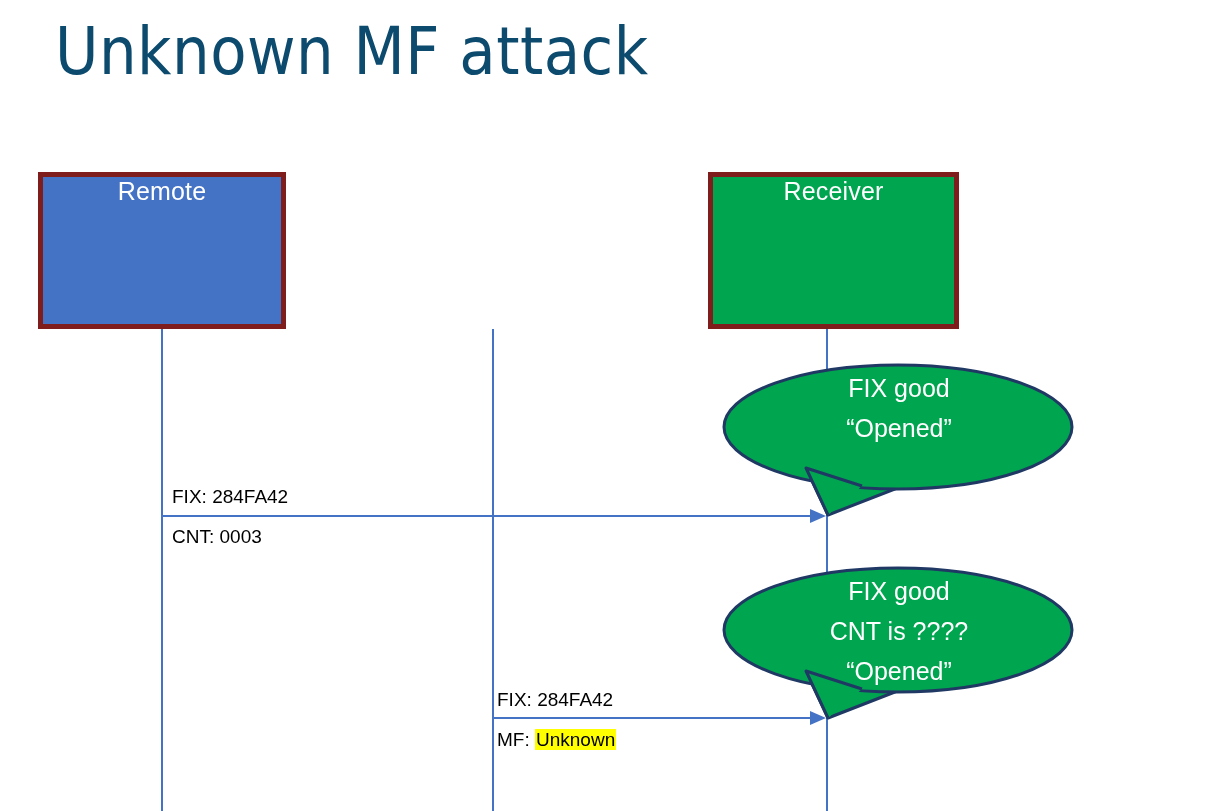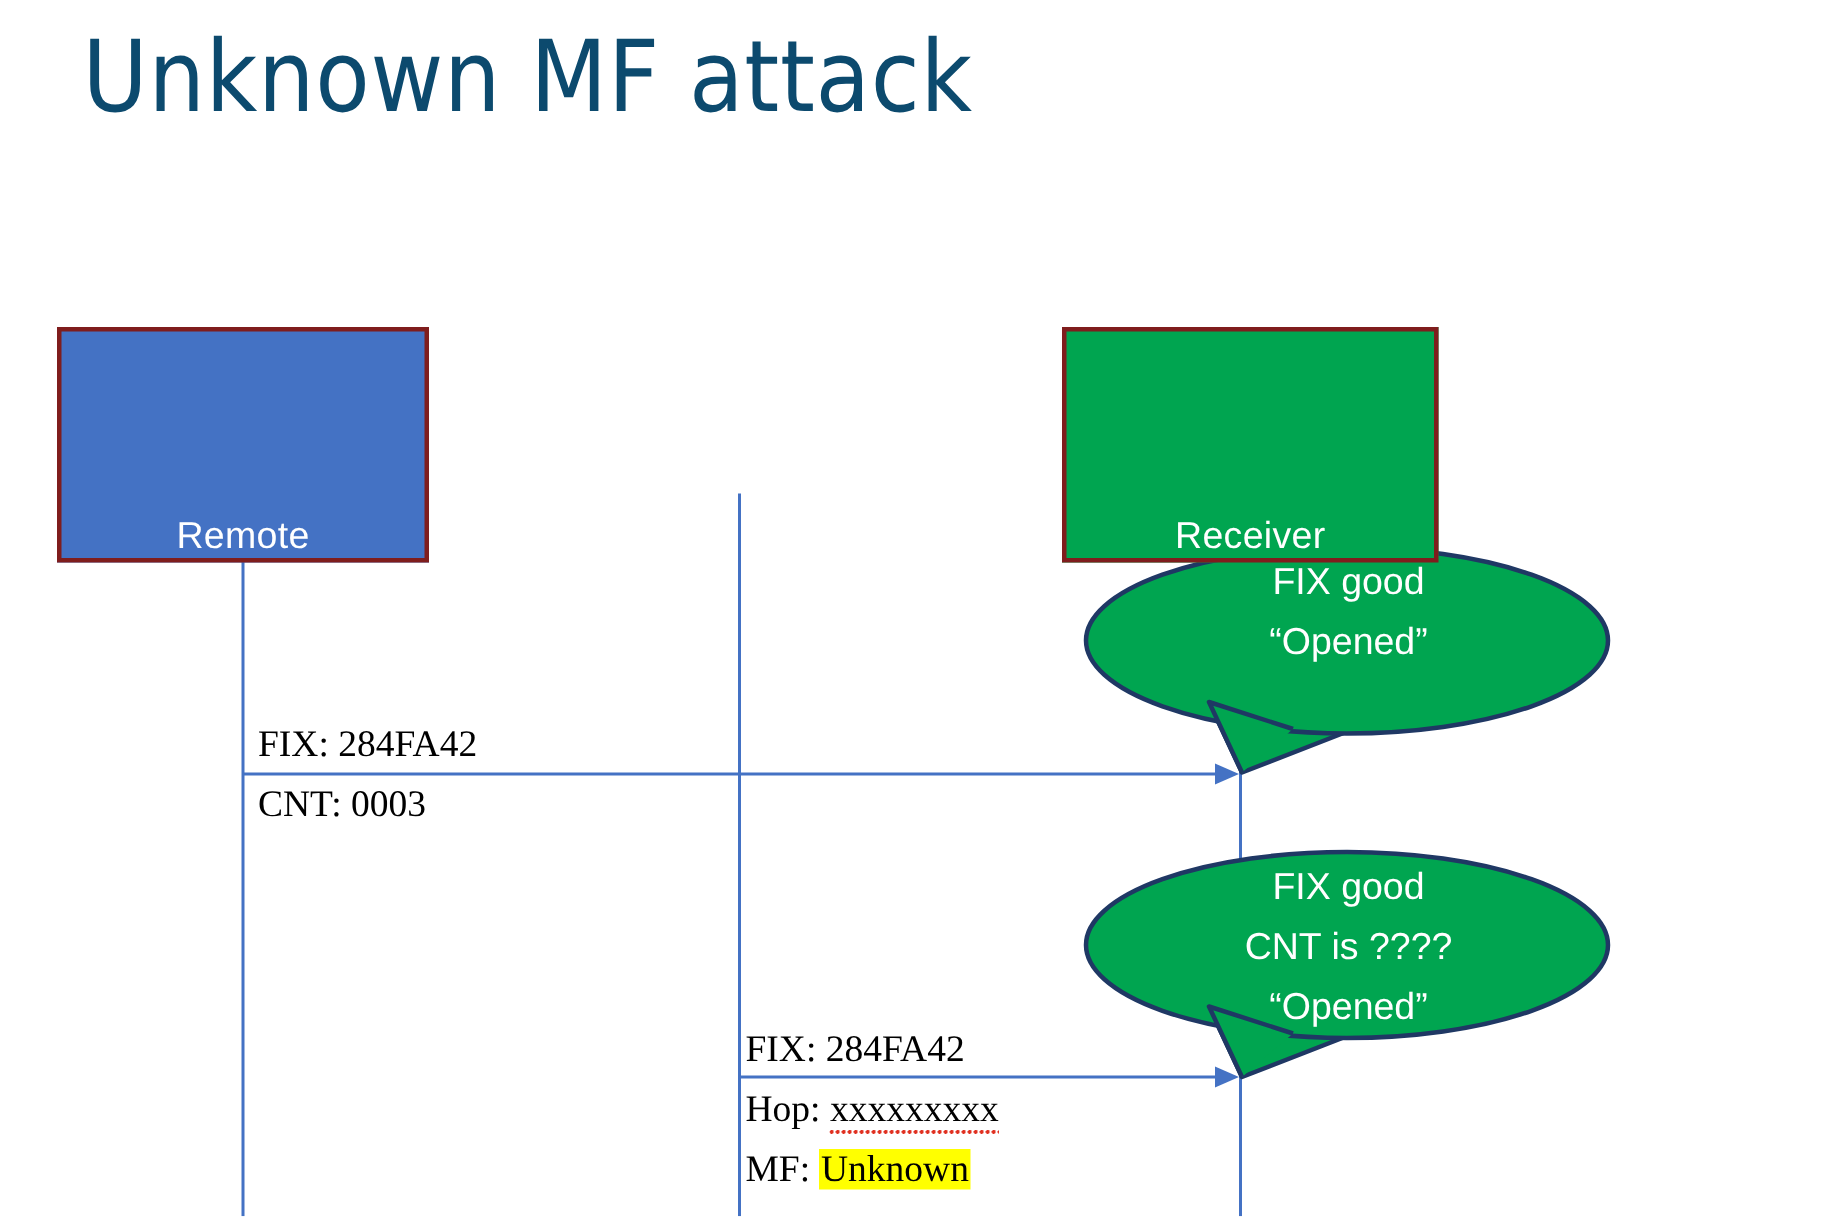--- a/index.html
+++ b/index.html
@@ -48,11 +48,10 @@
   .actor-box {
     position: absolute;
     box-sizing: border-box;
-    border: 3px solid #7f1d1d;
+    border: 5px solid #7f1d1d;
     display: flex;
-    align-items: flex-end;
+    align-items: flex-start;
     justify-content: center;
-    margin-top: 46px;
   }
   .actor-label {
     color: #ffffff;

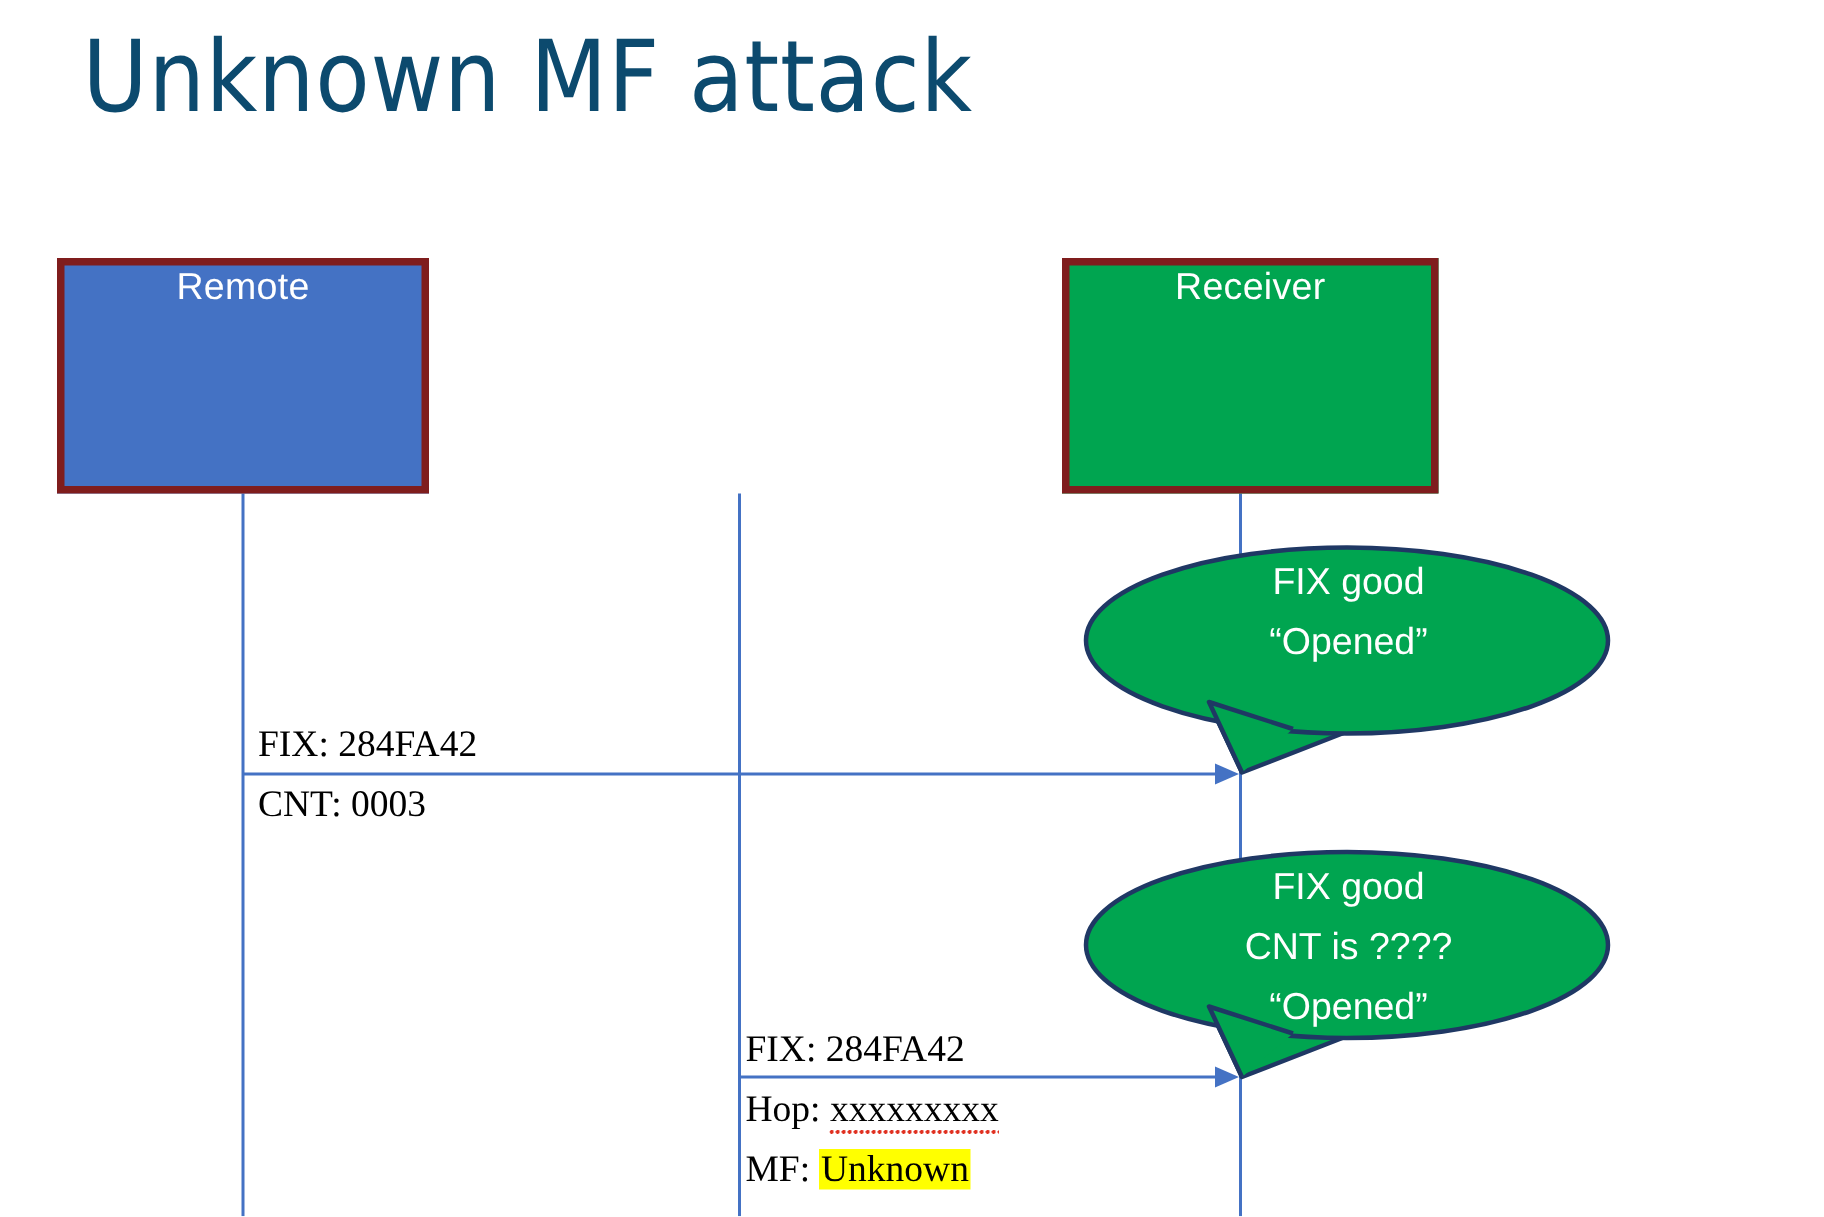--- a/index.html
+++ b/index.html
@@ -81,8 +81,8 @@
   
   .msg-label {
     position: absolute;
-    font-family: Liberation Serif, serif;
-    font-size: 25px;
+    font-family: Liberation Sans, sans-serif;
+    font-size: 19px;
     line-height: 40px;
     color: #000000;
     white-space: nowrap;

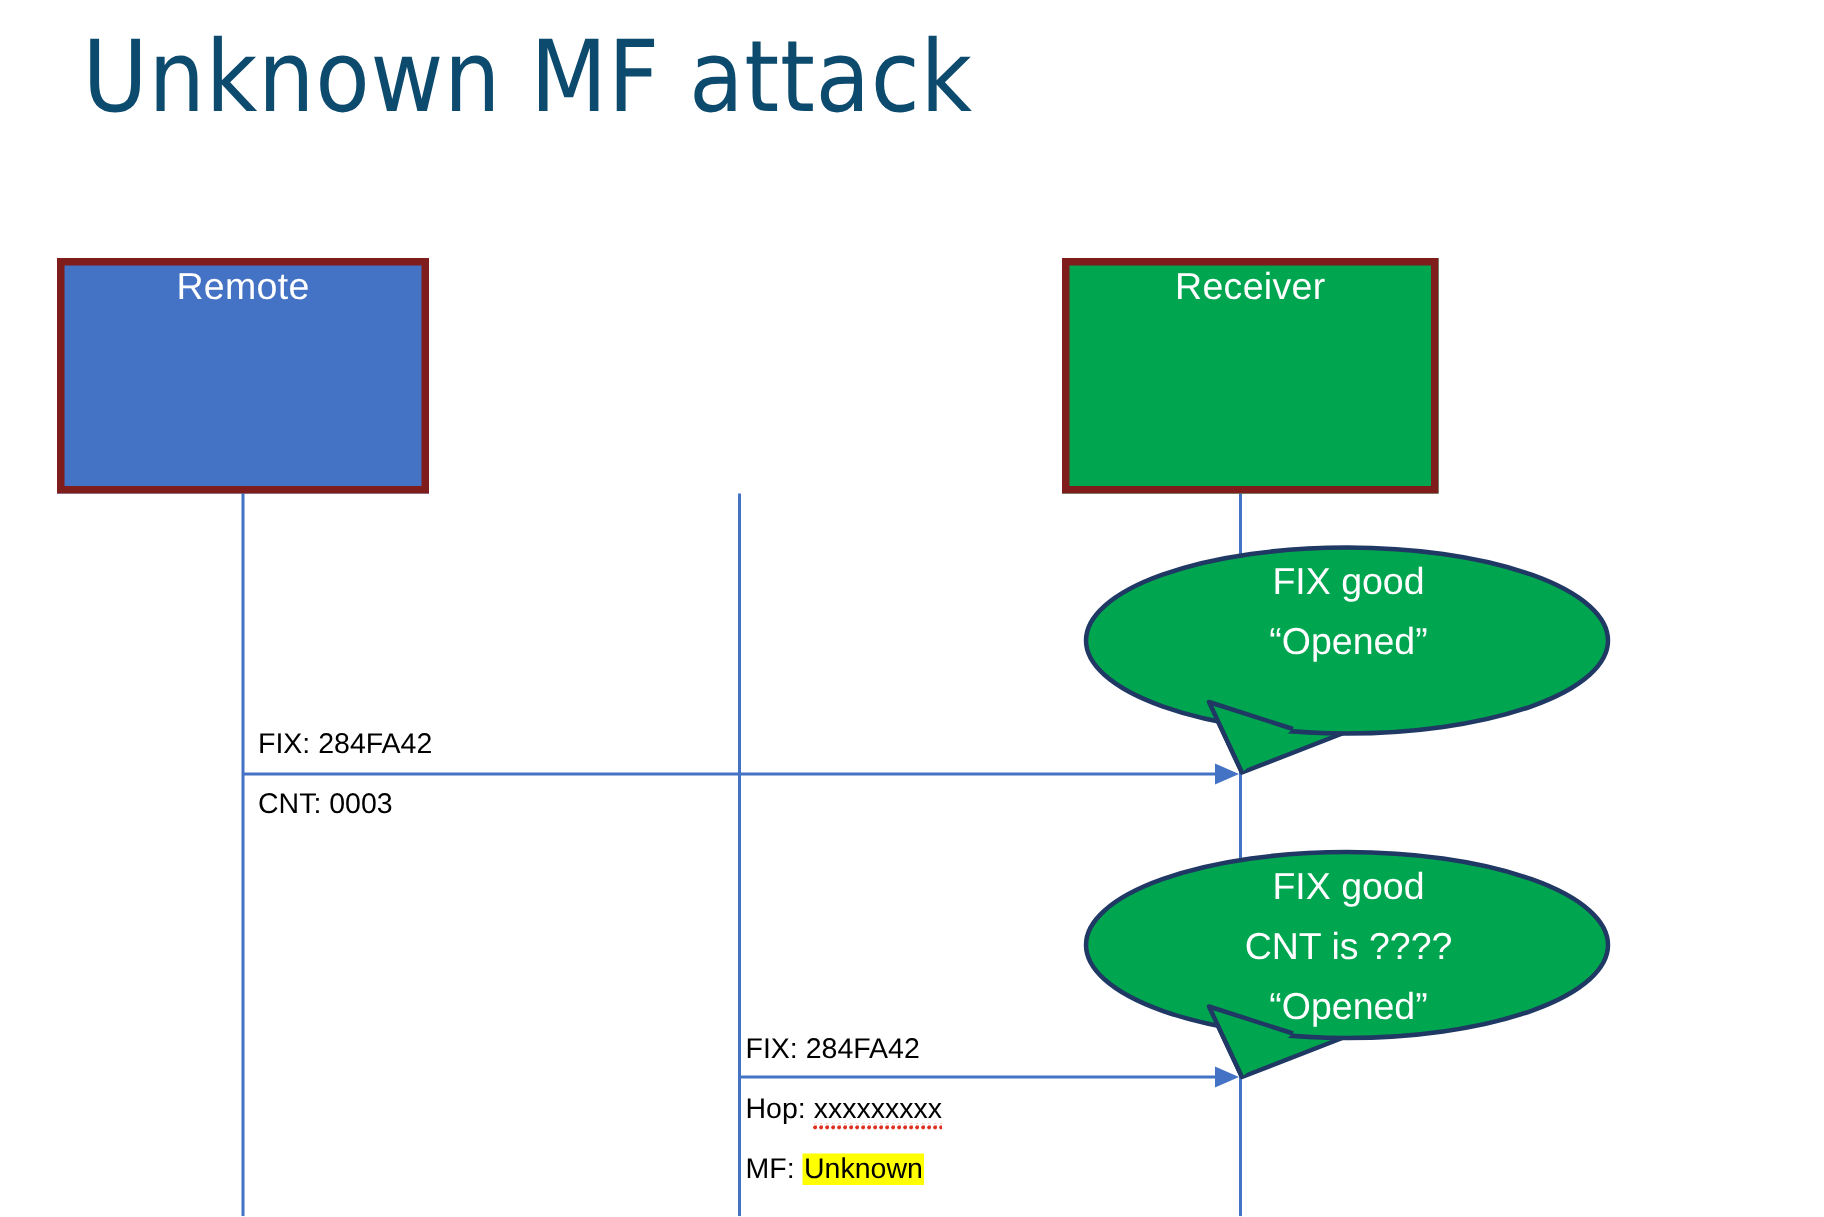--- a/index.html
+++ b/index.html
@@ -172,9 +172,6 @@
       <span>FIX: </span><span>284FA42</span>
     </div>
     <div>
-      <span>Hop: </span><span class="spell">xxxxxxxxx</span>
-    </div>
-    <div>
       <span>MF: </span><span class="hl">Unknown</span>
     </div>
   </div>

